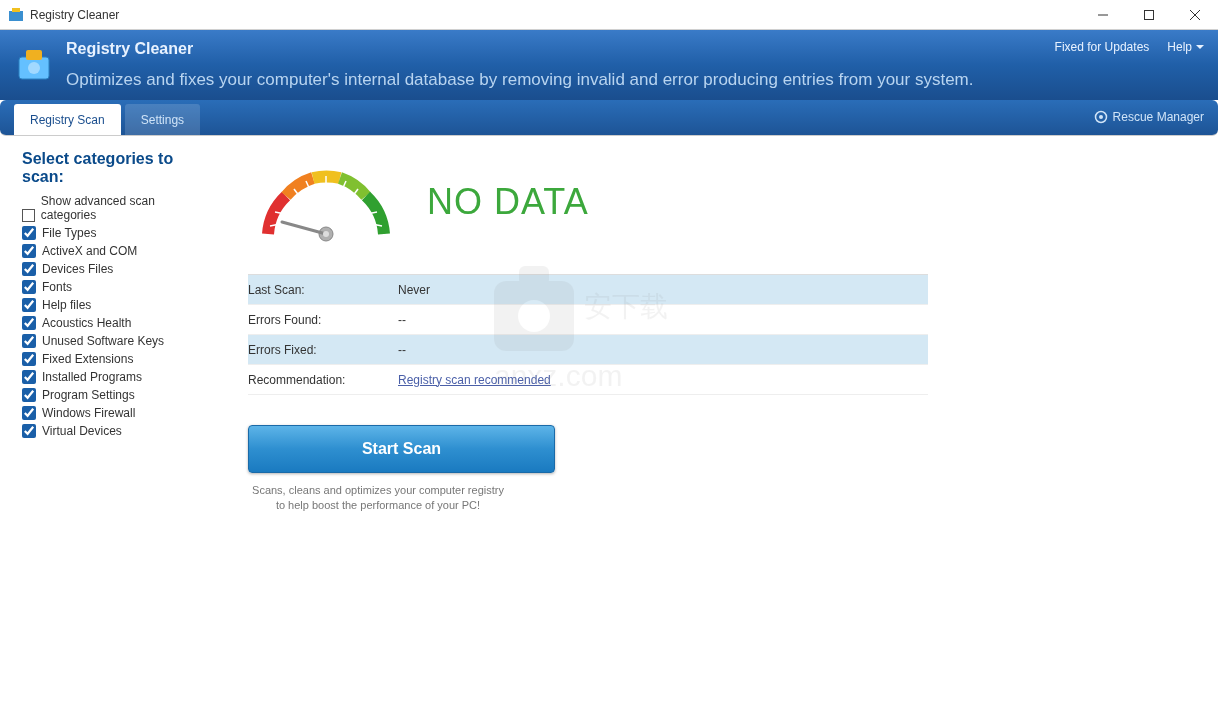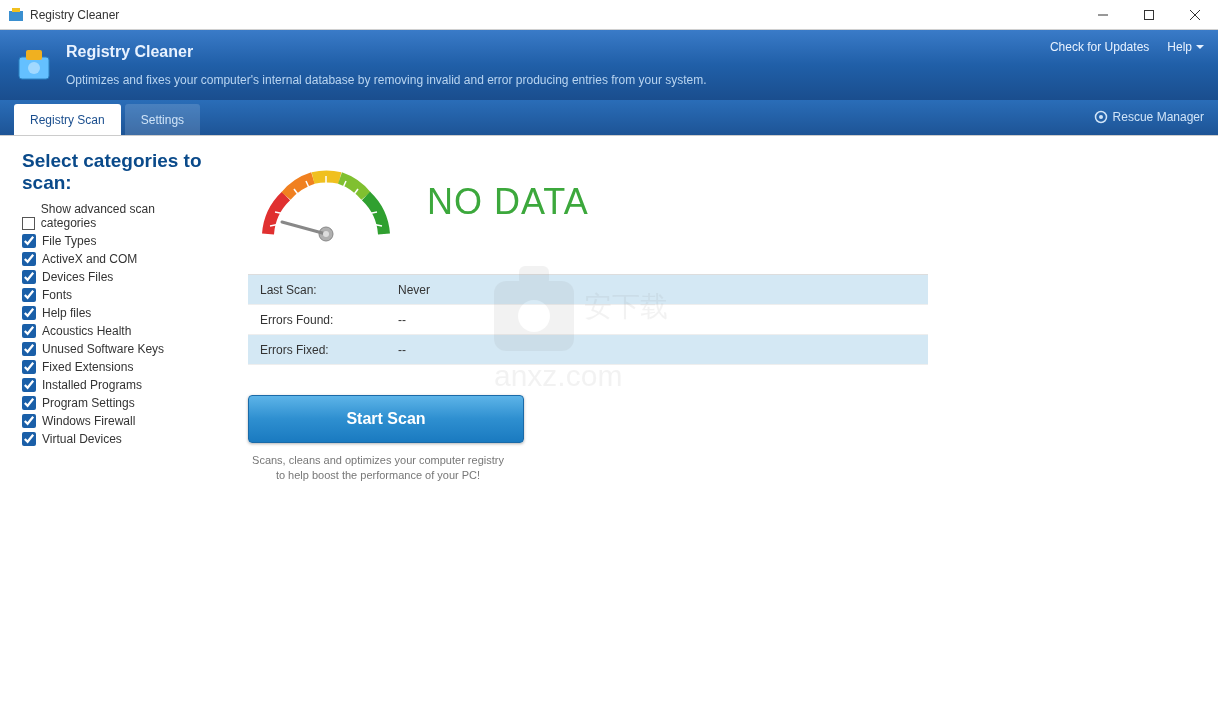--- a/index.html
+++ b/index.html
@@ -97,7 +97,7 @@
     <div class="header-subtitle">Optimizes and fixes your computer's internal database by removing invalid and error producing entries from your system.</div>
   </div>
   <div class="header-links">
-    <span class="header-link">Check for Updates</span>
+    <span class="header-link">Fixed for Updates</span>
     <span class="header-link">
       <span>Help</span>
       <svg width="8" height="5" viewBox="0 0 8 5">

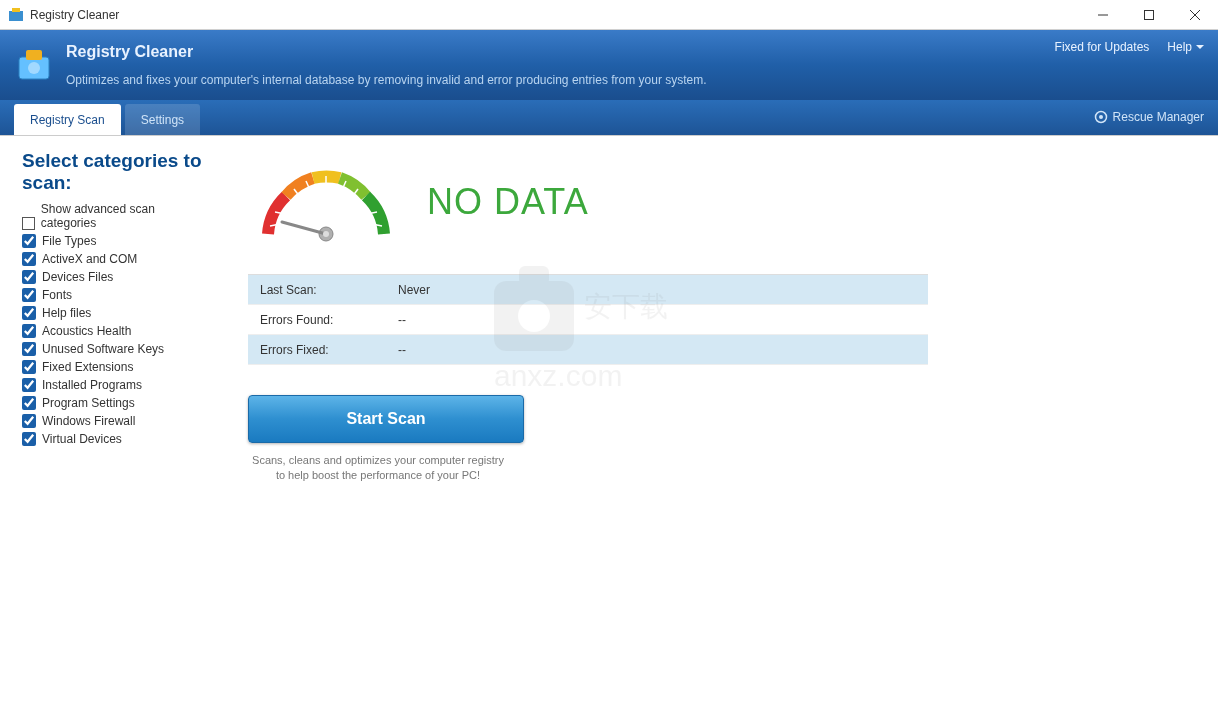--- a/index.html
+++ b/index.html
@@ -16,7 +16,7 @@
 .header-icon { width: 40px; height: 40px; margin-right: 12px; }
 .header-text { color: #fff; }
 .header-title { font-size: 16px; font-weight: bold; color: #e8f2ff; }
-.header-subtitle { font-size: 12px; color: #b8d4f0; margin-top: 12px; }
+.header-subtitle { font-size: 17px; color: #b8d4f0; margin-top: 12px; }
 .header-links { position: absolute; right: 14px; top: 10px; display: flex; gap: 18px; color: #e8f2ff; font-size: 12px; }
 .header-link { display: flex; align-items: center; gap: 4px; cursor: pointer; }
 

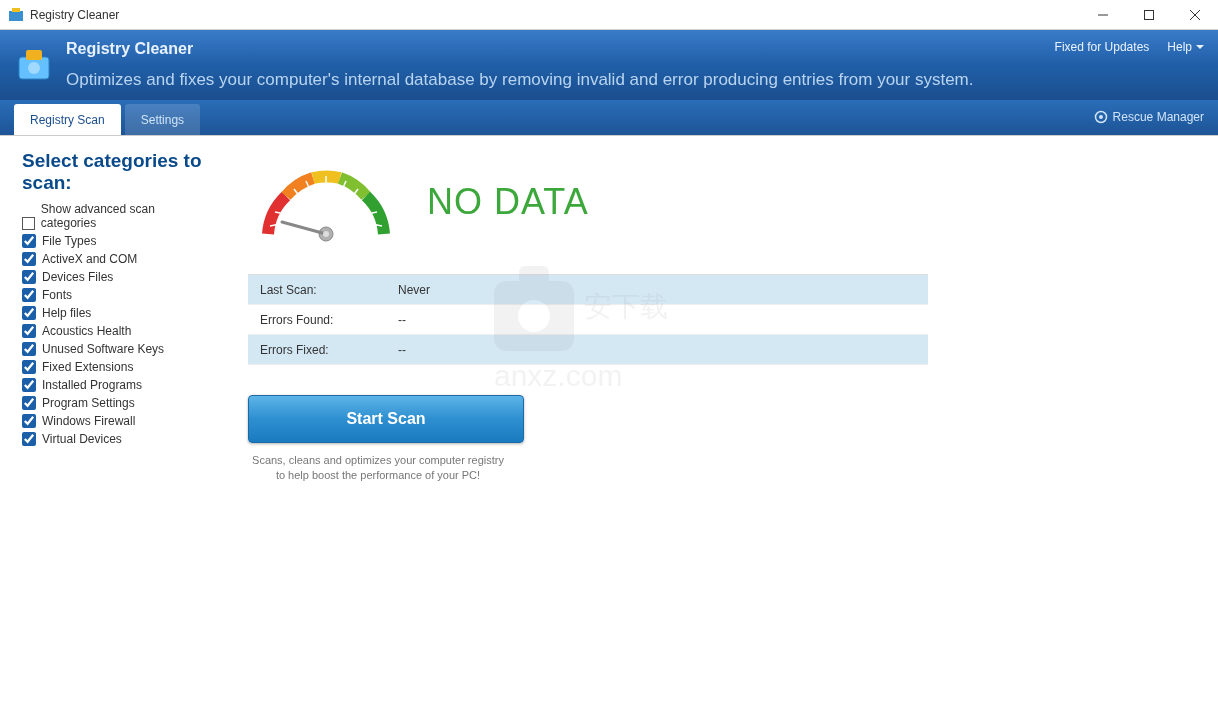--- a/index.html
+++ b/index.html
@@ -20,7 +20,7 @@
 .header-links { position: absolute; right: 14px; top: 10px; display: flex; gap: 18px; color: #e8f2ff; font-size: 12px; }
 .header-link { display: flex; align-items: center; gap: 4px; cursor: pointer; }
 
-.tabbar { height: 36px; background: linear-gradient(to bottom, #2a6db8 0%, #1d5496 100%); display: flex; align-items: flex-end; padding: 0 14px; position: relative; border-bottom: 1px solid #ccc; }
+.tabbar { height: 36px; background: linear-gradient(to bottom, #2a6db8 0%, #1d5496 100%); display: flex; align-items: flex-end; padding: 0 14px; position: relative; border-bottom: 1px solid #ccc; border-radius: 6px; }
 .tab { padding: 9px 16px 8px; font-size: 12px; color: #d0e4f8; background: rgba(255,255,255,0.15); border-radius: 3px 3px 0 0; margin-right: 4px; cursor: pointer; }
 .tab.active { background: #fff; color: #1a4e8e; font-weight: 500; }
 .rescue-manager { position: absolute; right: 14px; top: 10px; color: #d0e4f8; font-size: 12px; display: flex; align-items: flex-end; gap: 5px; cursor: pointer; }

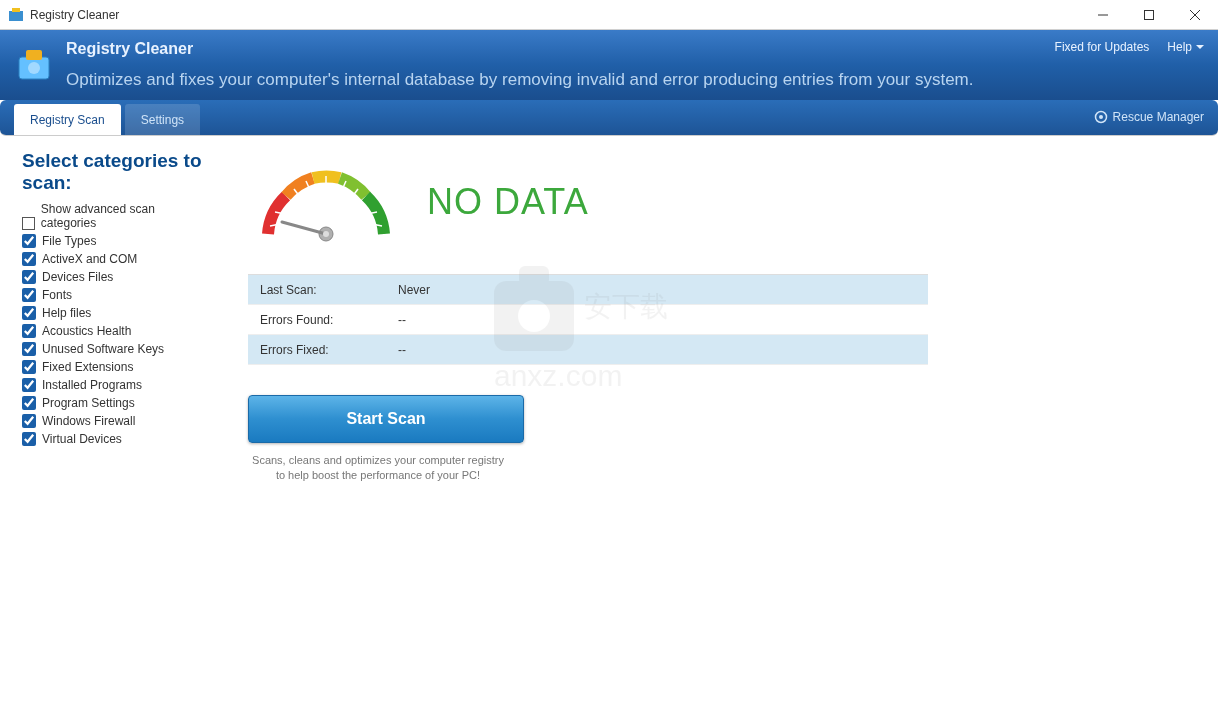--- a/index.html
+++ b/index.html
@@ -28,7 +28,7 @@
 .content { display: flex; height: calc(720px - 30px - 70px - 36px); }
 
 .sidebar { width: 220px; padding: 14px 10px 14px 22px; border-right: none; font-size: 12px; }
-.sidebar-title { color: #0a4a8a; font-weight: bold; font-size: 19px; margin-bottom: 6px; }
+.sidebar-title { color: #0a4a8a; font-weight: bold; font-size: 16px; margin-bottom: 6px; }
 .cat-row { display: flex; align-items: flex-end; padding: 2px 0; }
 .cat-row input[type=checkbox] { width: 14px; height: 14px; margin-right: 6px; accent-color: #1a5fa8; }
 .cat-row.adv input { appearance: none; width: 13px; height: 13px; border: 1px solid #555; background: #fff; }

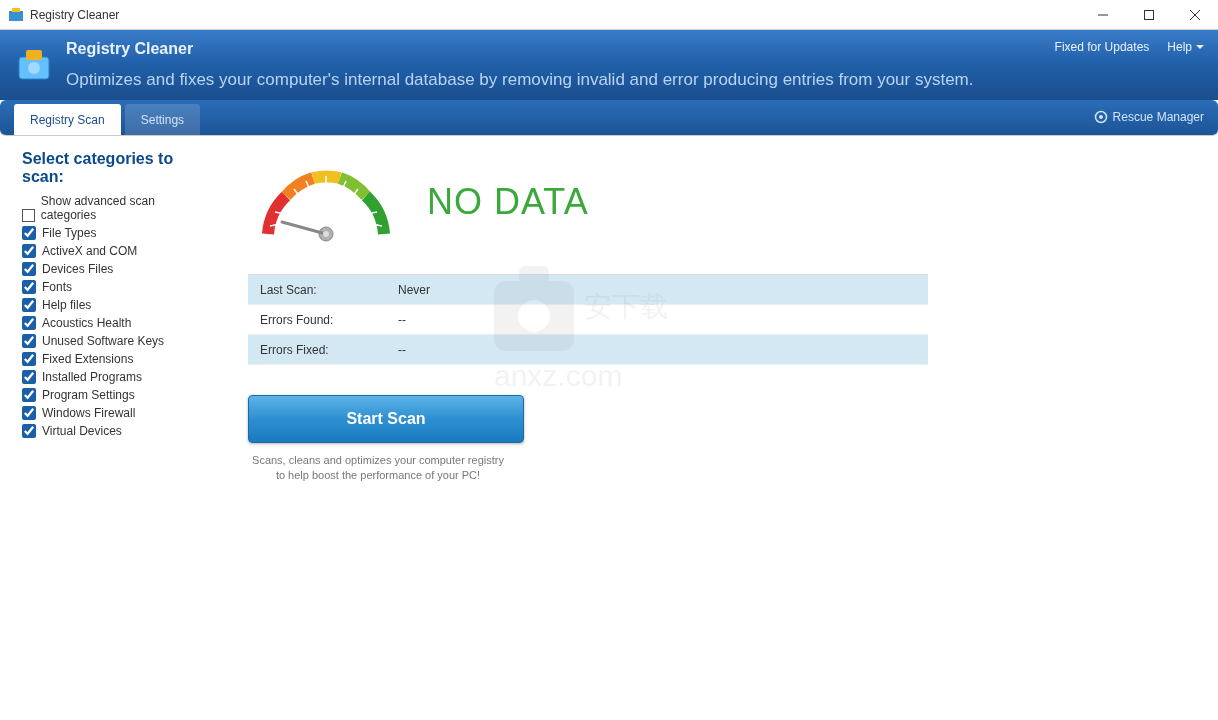--- a/index.html
+++ b/index.html
@@ -44,7 +44,7 @@
 .info-table { width: 680px; border-top: 1px solid #ddd; }
 .info-row { display: flex; height: 30px; align-items: center; border-bottom: 1px solid #eee; font-size: 12px; }
 .info-row.alt { background: #d4e8f4; }
-.info-key { width: 150px; padding-left: 12px; color: #333; }
+.info-key { width: 150px; padding-left: 0; color: #333; }
 .info-val { color: #333; }
 .info-val a { color: #4a5fa8; text-decoration: underline; }
 

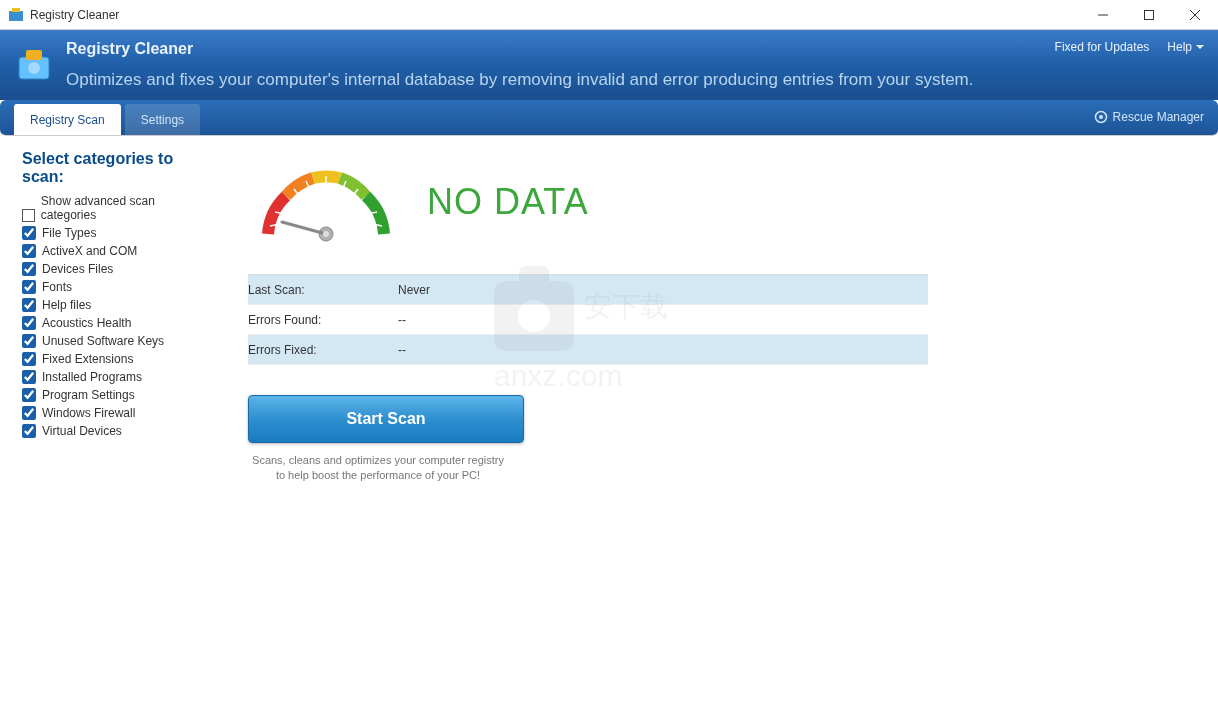--- a/index.html
+++ b/index.html
@@ -224,6 +224,10 @@
         <div class="info-key">Errors Fixed:</div>
         <div class="info-val">--</div>
       </div>
+      <div class="info-row">
+        <div class="info-key">Recommendation:</div>
+        <div class="info-val"><a href="#">Registry scan recommended</a></div>
+      </div>
     </div>
 
     <button class="start-btn">Start Scan</button>

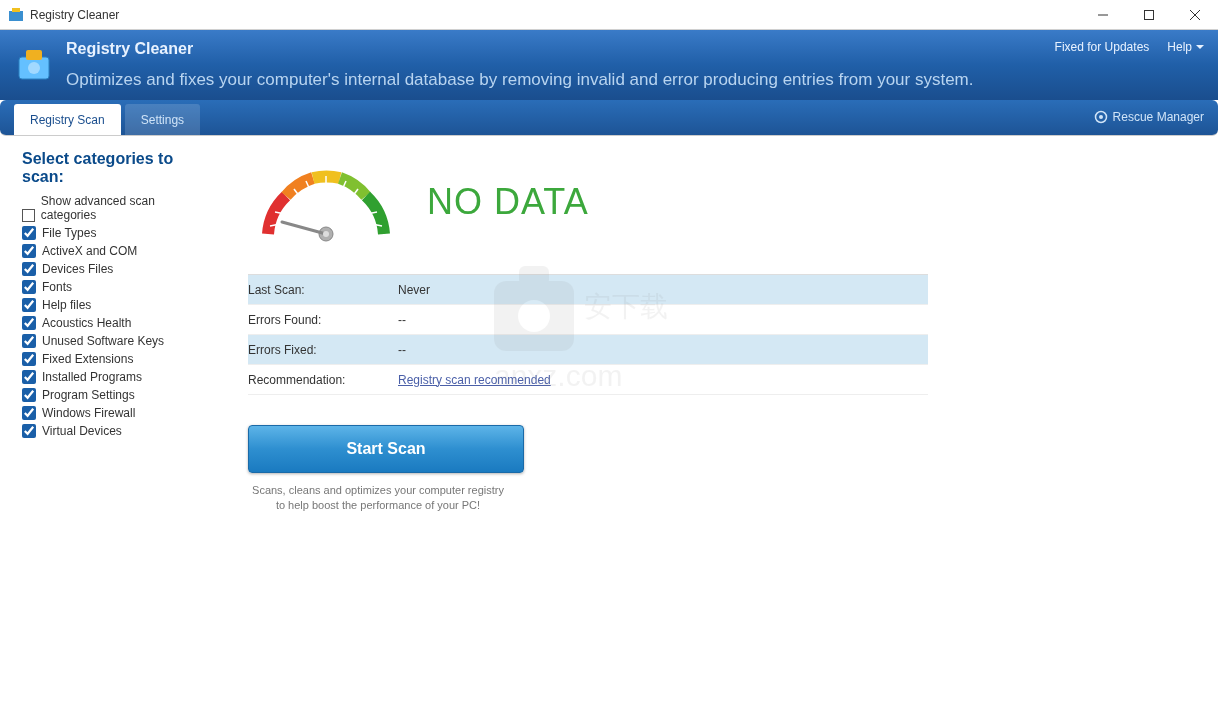--- a/index.html
+++ b/index.html
@@ -48,7 +48,7 @@
 .info-val { color: #333; }
 .info-val a { color: #4a5fa8; text-decoration: underline; }
 
-.start-btn { margin-top: 30px; width: 276px; height: 48px; background: linear-gradient(to bottom, #5db4e8 0%, #2e8fd0 50%, #1a7ac0 100%); border: 1px solid #1a6aa8; border-radius: 4px; color: #fff; font-size: 16px; font-weight: bold; cursor: pointer; box-shadow: 0 1px 3px rgba(0,0,0,0.3); }
+.start-btn { margin-top: 30px; width: 307px; height: 48px; background: linear-gradient(to bottom, #5db4e8 0%, #2e8fd0 50%, #1a7ac0 100%); border: 1px solid #1a6aa8; border-radius: 4px; color: #fff; font-size: 16px; font-weight: bold; cursor: pointer; box-shadow: 0 1px 3px rgba(0,0,0,0.3); }
 .scan-note { width: 260px; text-align: center; font-size: 11px; color: #777; margin-top: 10px; line-height: 1.4; }
 
 .watermark { position: absolute; left: 264px; top: 130px; opacity: 0.10; pointer-events: none; }

